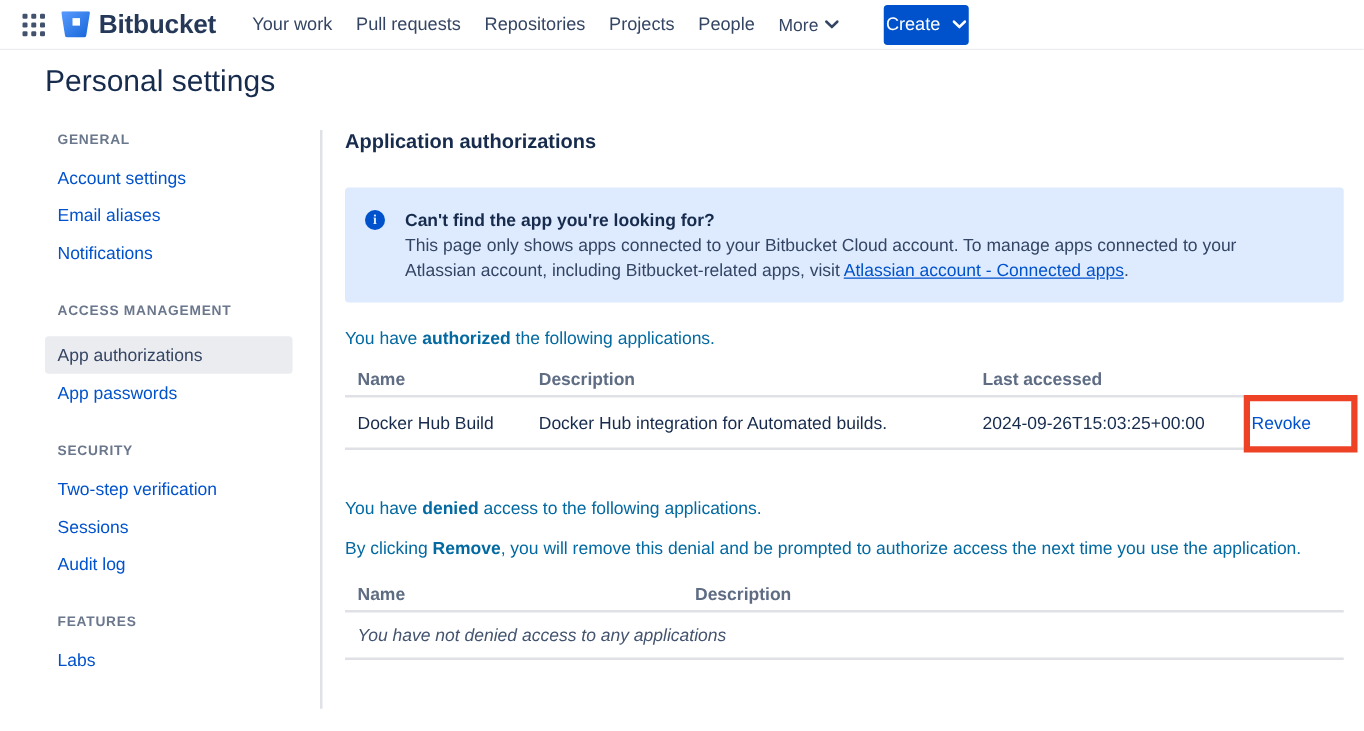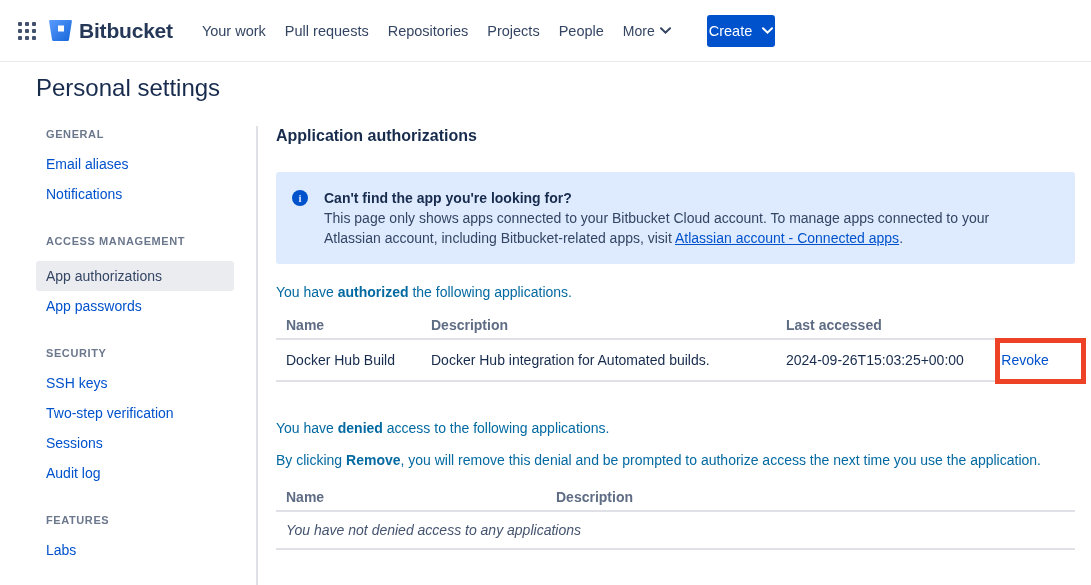--- a/index.html
+++ b/index.html
@@ -16,7 +16,7 @@
 
   
   .topbar {
-    height: 62px;
+    height: 40px;
     display: flex;
     align-items: center;
     padding: 0 18px;

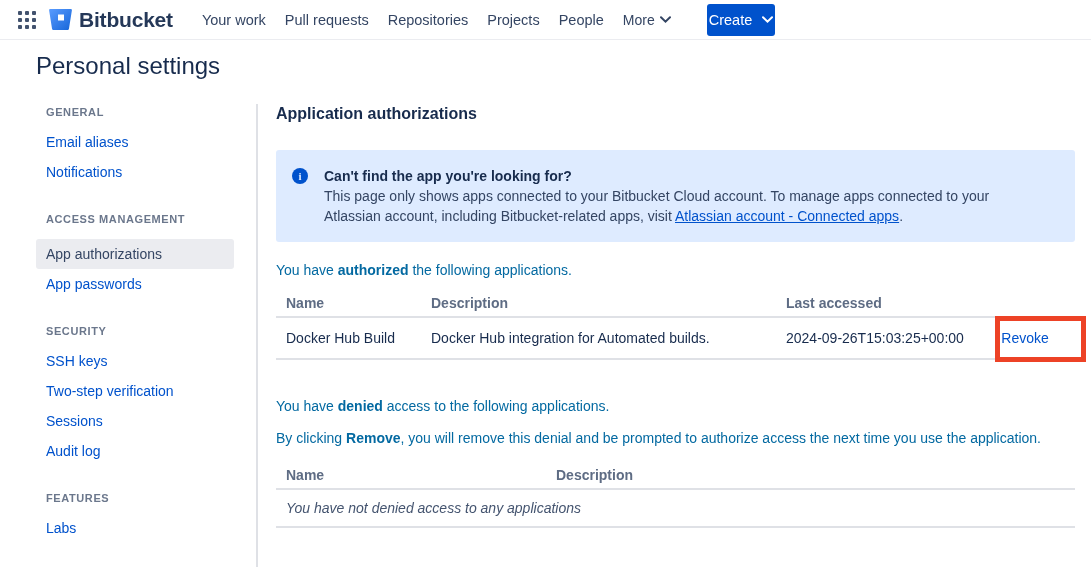--- a/index.html
+++ b/index.html
@@ -245,6 +245,7 @@
   <aside class="sidebar">
     <div class="side-section">
       <div class="side-heading">GENERAL</div>
+      <a class="side-item">Account settings</a>
       <a class="side-item">Email aliases</a>
       <a class="side-item">Notifications</a>
     </div>

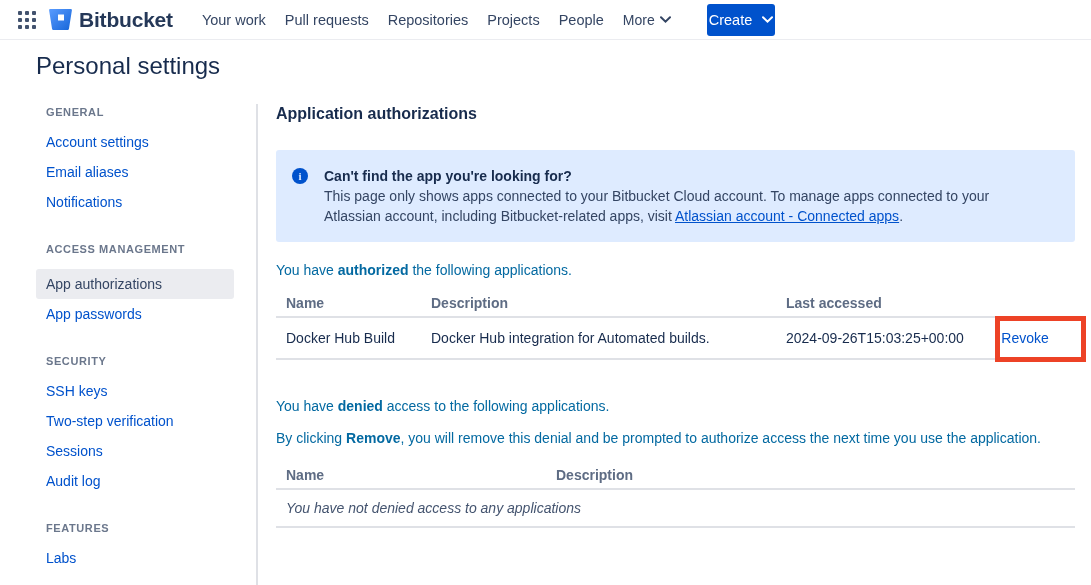--- a/index.html
+++ b/index.html
@@ -256,7 +256,6 @@
     </div>
     <div class="side-section">
       <div class="side-heading">SECURITY</div>
-      <a class="side-item">SSH keys</a>
       <a class="side-item">Two-step verification</a>
       <a class="side-item">Sessions</a>
       <a class="side-item">Audit log</a>

